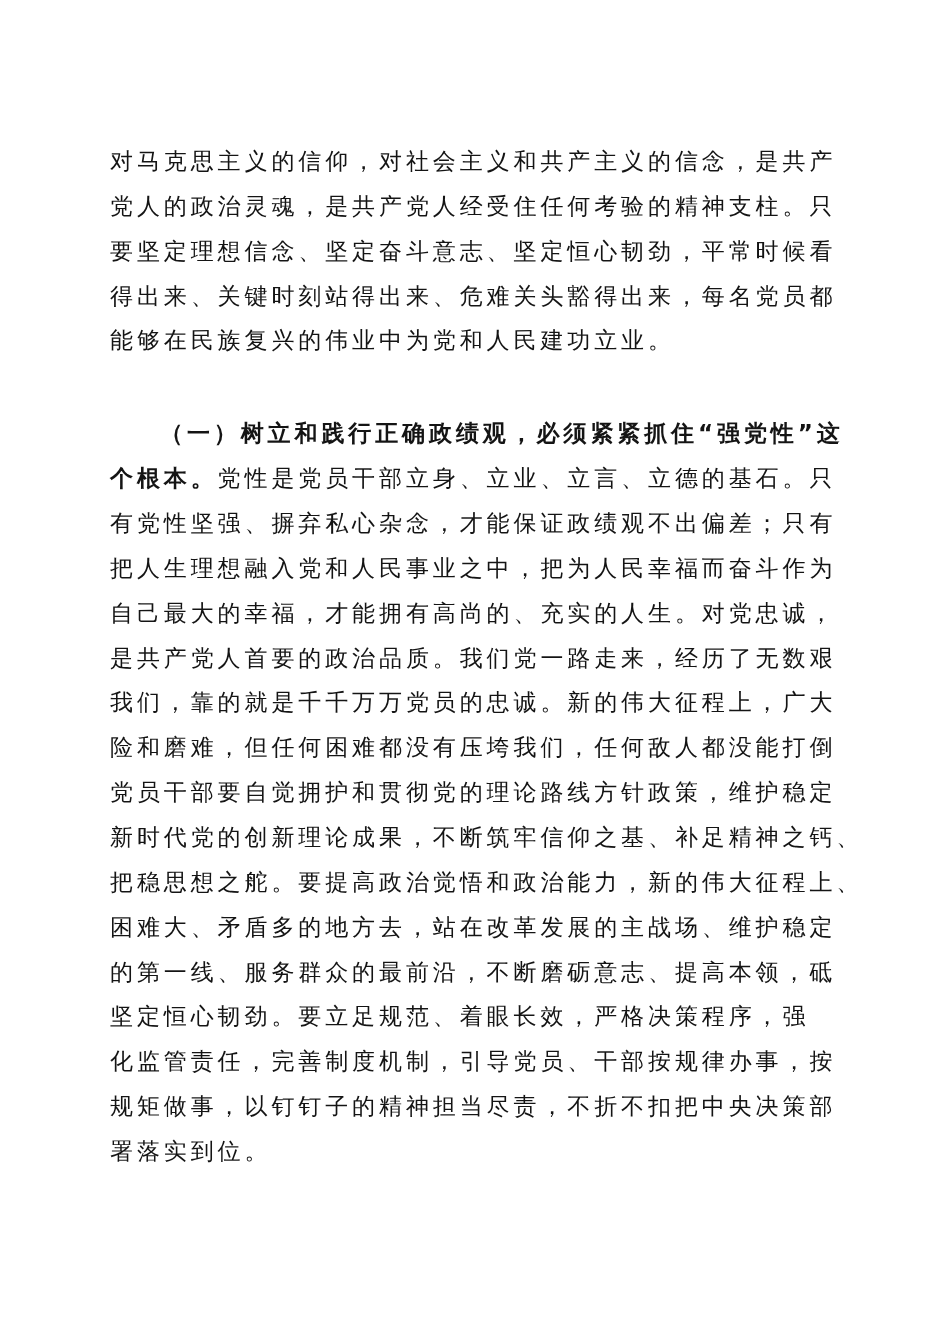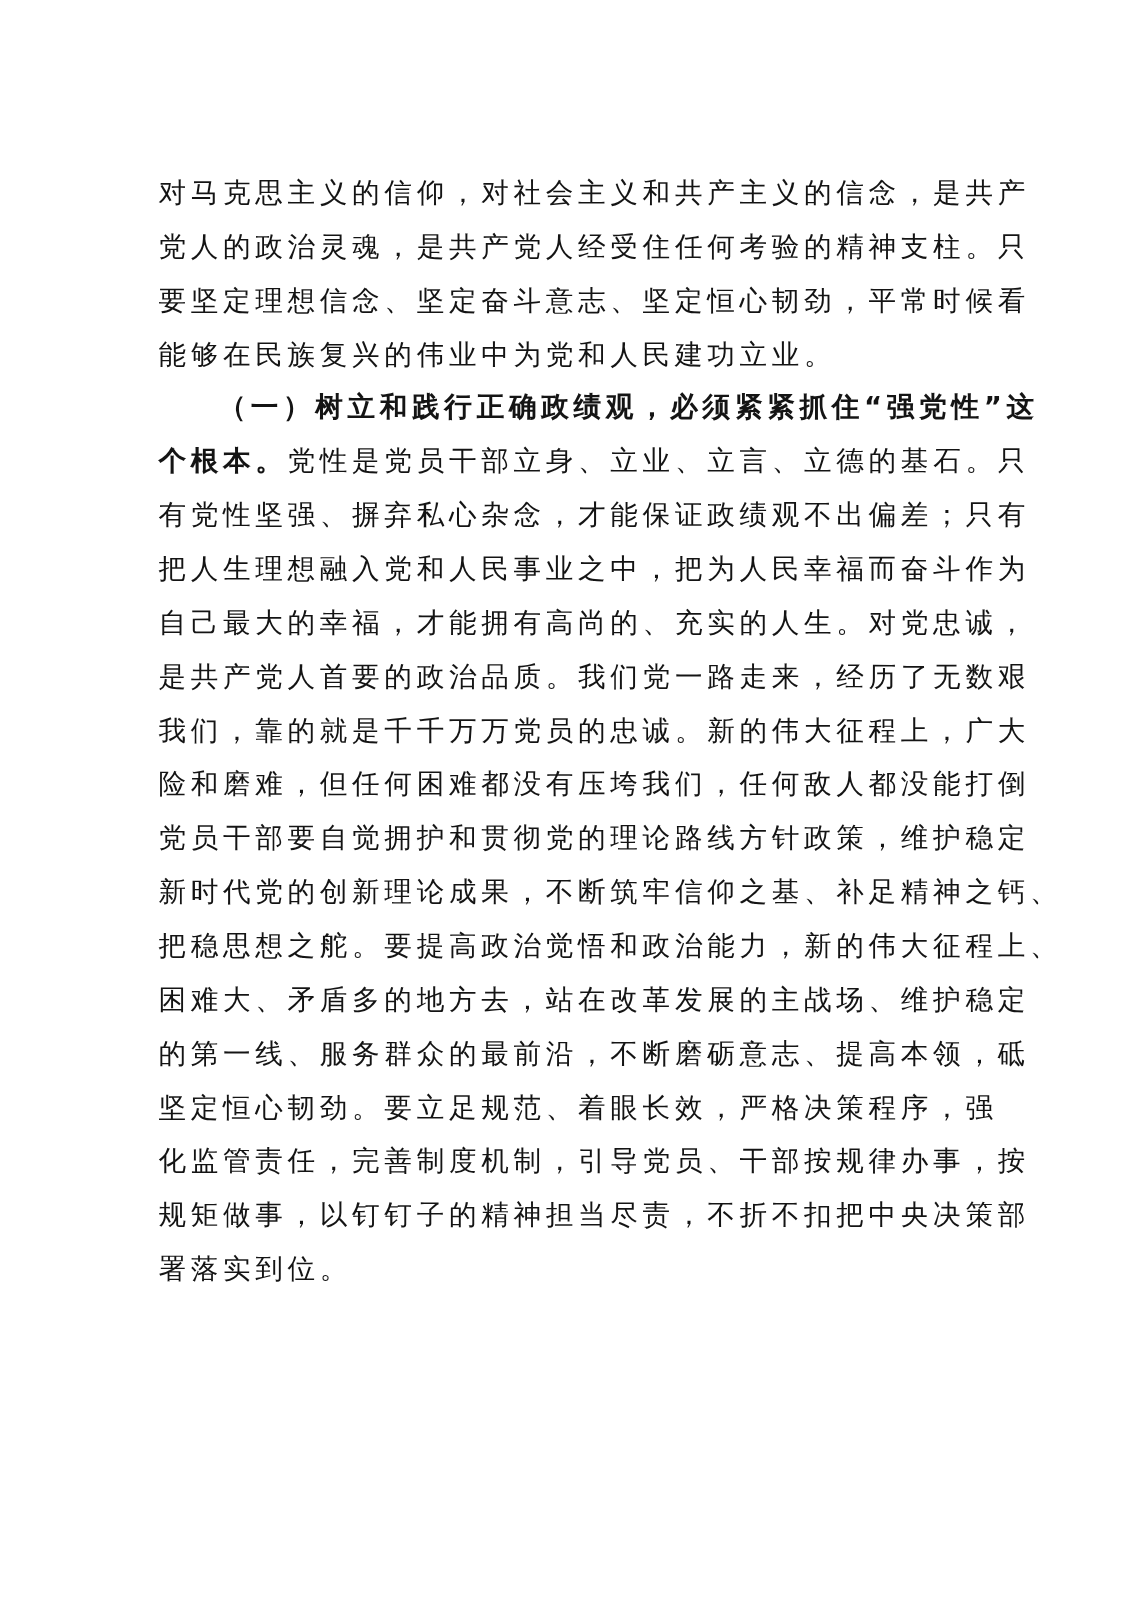--- a/index.html
+++ b/index.html
@@ -25,7 +25,7 @@
     }
     .text-block {
       position: absolute;
-      left: 132px;
+      left: 110px;
       top: 143px;
       width: 720px;
     }

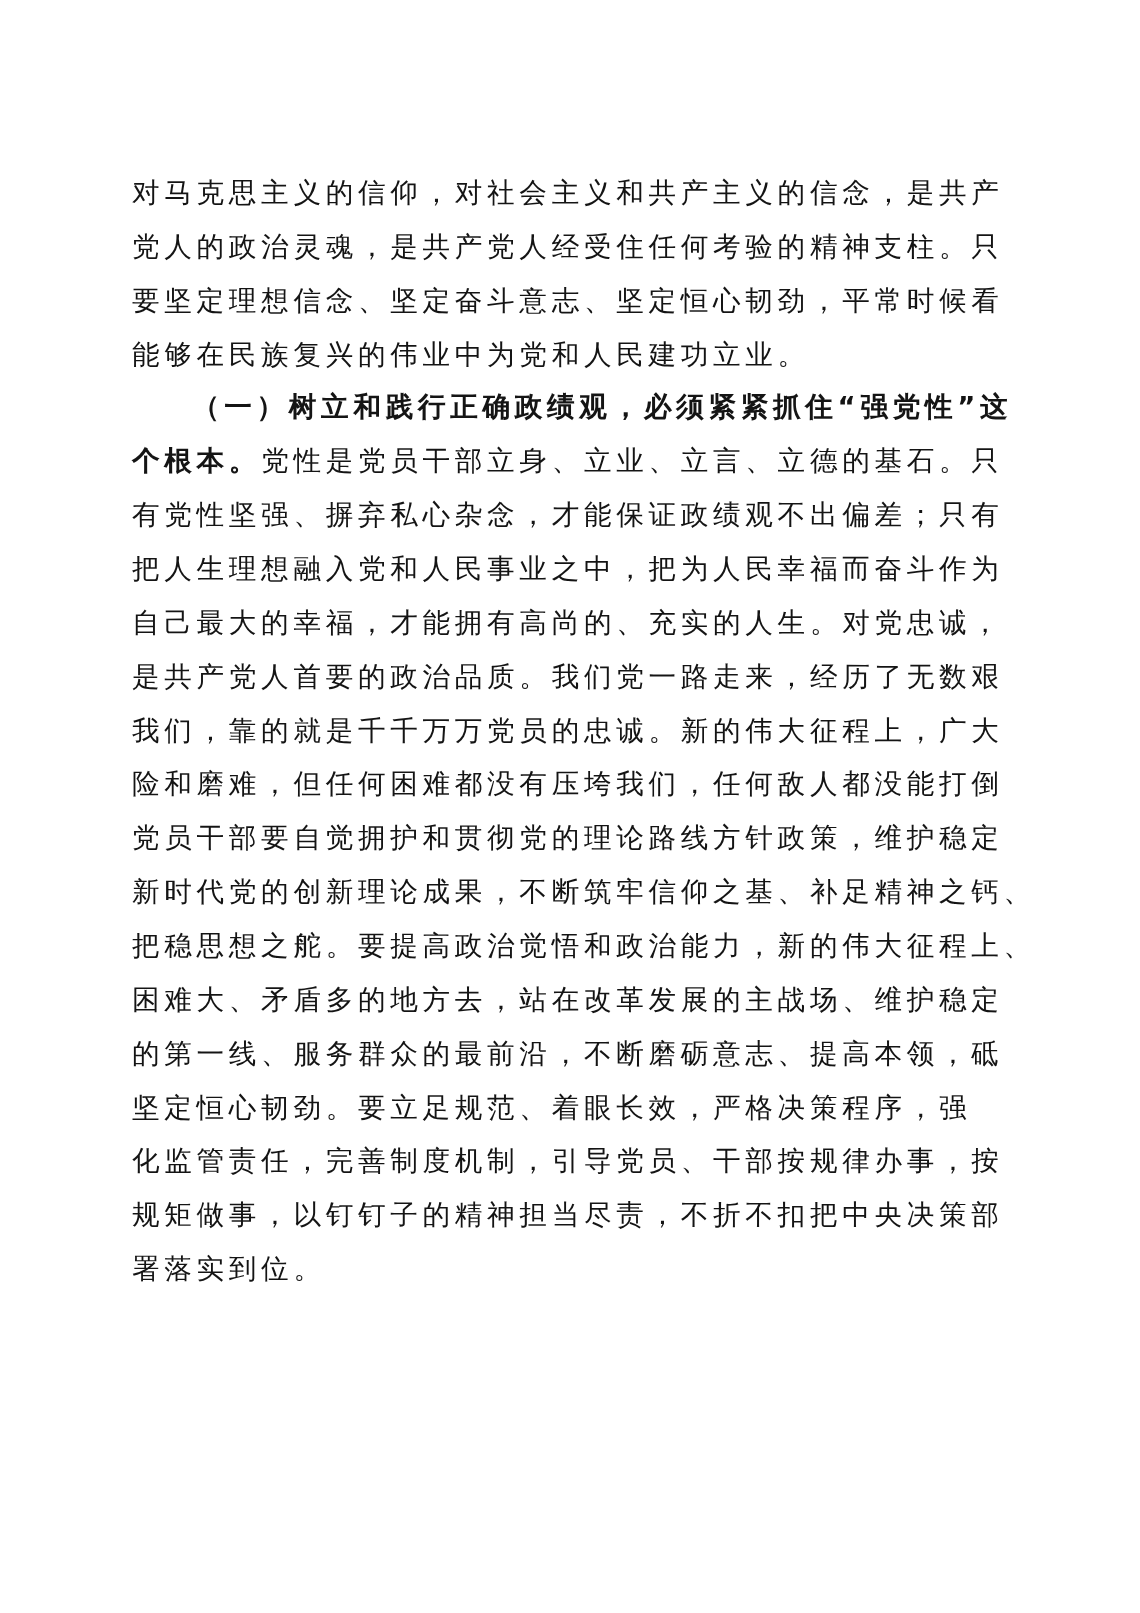--- a/index.html
+++ b/index.html
@@ -54,6 +54,7 @@
     <span class="line">对马克思主义的信仰，对社会主义和共产主义的信念，是共产</span>
     <span class="line">党人的政治灵魂，是共产党人经受住任何考验的精神支柱。只</span>
     <span class="line">要坚定理想信念、坚定奋斗意志、坚定恒心韧劲，平常时候看</span>
+    <span class="line">得出来、关键时刻站得出来、危难关头豁得出来，每名党员都</span>
     <span class="line">能够在民族复兴的伟业中为党和人民建功立业。</span>
 
     <span class="line indent bold">（一）树立和践行正确政绩观，必须紧紧抓住“强党性”这</span>

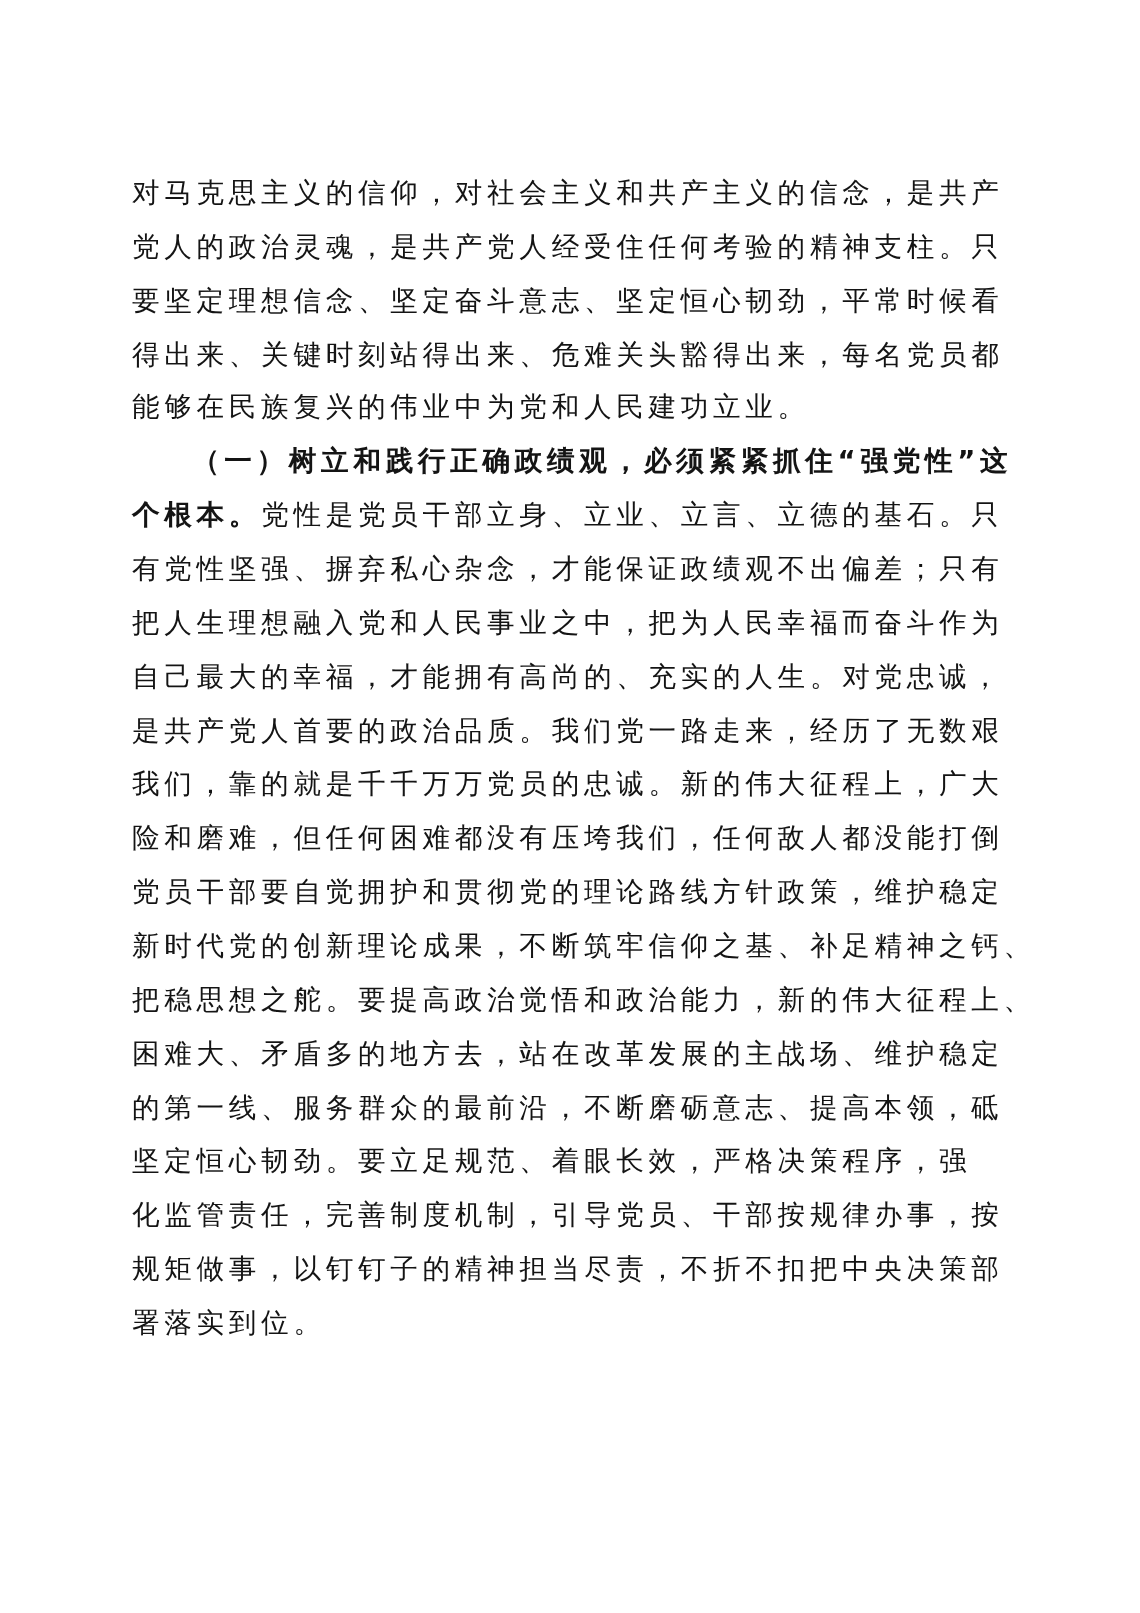--- a/index.html
+++ b/index.html
@@ -40,6 +40,7 @@
     }
     .indent {
       padding-left: 50px;
+      margin-top: 48px;
     }
     .bold {
       font-weight: bold;

